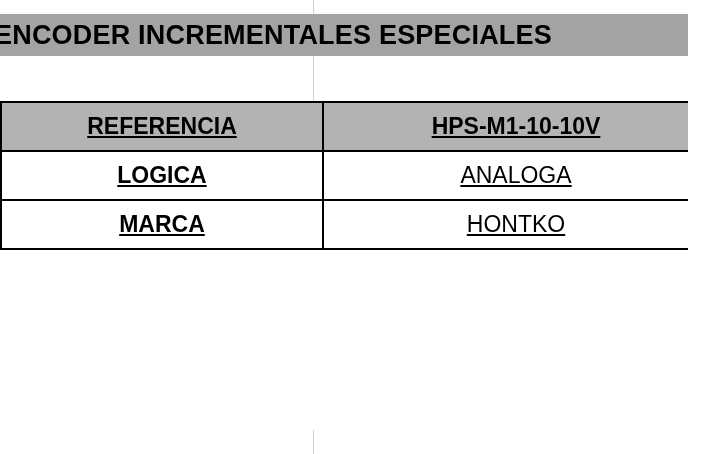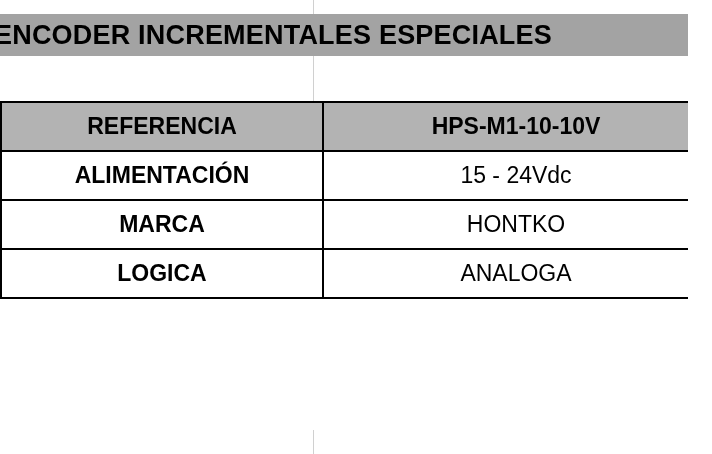--- a/index.html
+++ b/index.html
@@ -69,6 +69,7 @@
     padding: 0 4px;
     overflow: hidden;
     white-space: nowrap;
+    text-decoration: underline;
   }
   td.col-label {
     width: 312px;

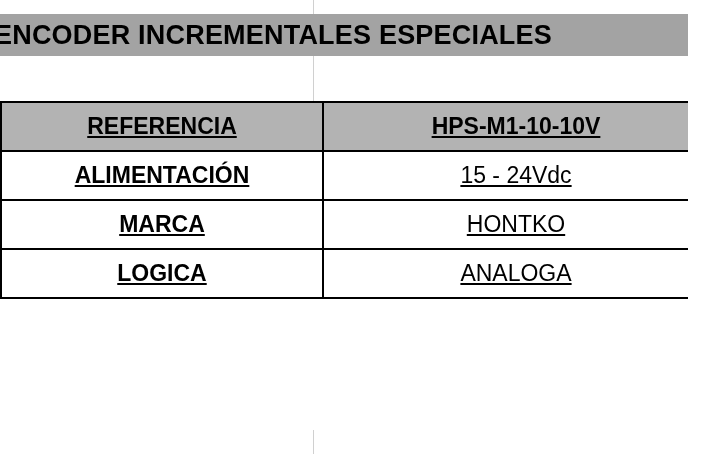--- a/index.html
+++ b/index.html
@@ -122,10 +122,6 @@
           <td class="col-value">HPS-M1-10-10V</td>
         </tr>
         <tr>
-          <td class="col-label">ALIMENTACIÓN</td>
-          <td class="col-value">15 - 24Vdc</td>
-        </tr>
-        <tr>
           <td class="col-label">MARCA</td>
           <td class="col-value">HONTKO</td>
         </tr>

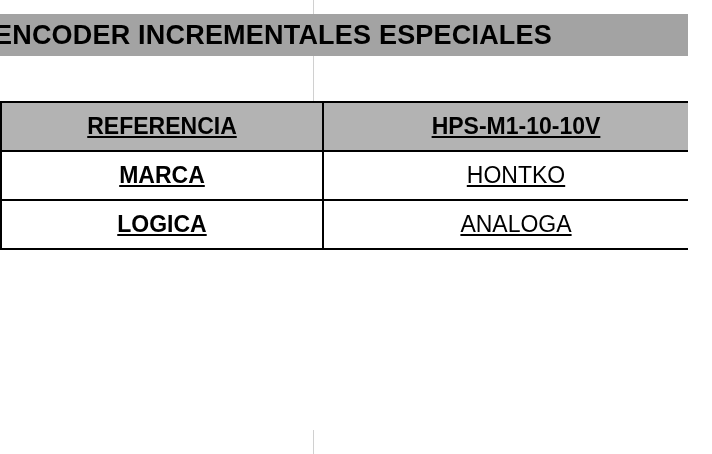--- a/index.html
+++ b/index.html
@@ -122,12 +122,12 @@
           <td class="col-value">HPS-M1-10-10V</td>
         </tr>
         <tr>
+          <td class="col-label">LOGICA</td>
+          <td class="col-value">ANALOGA</td>
+        </tr>
+        <tr>
           <td class="col-label">MARCA</td>
           <td class="col-value">HONTKO</td>
-        </tr>
-        <tr>
-          <td class="col-label">LOGICA</td>
-          <td class="col-value">ANALOGA</td>
         </tr>
       </tbody>
     </table>

